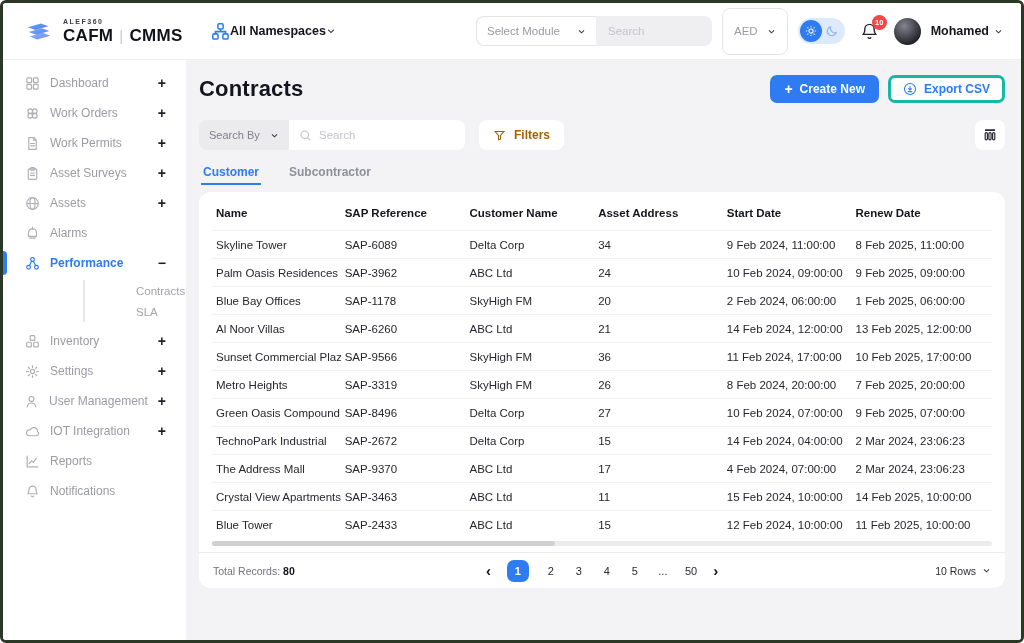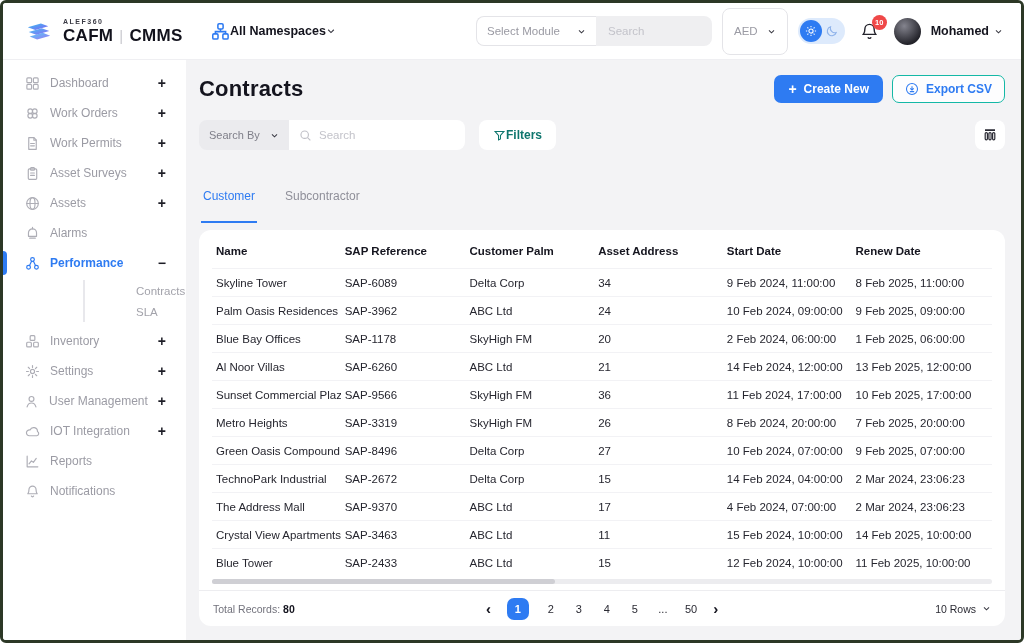--- a/index.html
+++ b/index.html
@@ -69,7 +69,7 @@
                  font-family:inherit; }
   .btn-primary .plus { font-size:14px; font-weight:600; line-height:1; }
   .btn-outline { display:flex; align-items:center; gap:7px; background:#fdfdfe; color:#2e7bf2; font-size:12px;
-                 font-weight:600; padding:0 12px; height:28px; border-radius:7px; border:1px solid #14b8a6;
+                 font-weight:600; padding:0 12px; height:28px; border-radius:7px; border:3px solid #14b8a6;
                  cursor:pointer; font-family:inherit; }
   .controls { display:flex; align-items:center; margin-top:17px; }
   .searchby { display:flex; height:30px; }

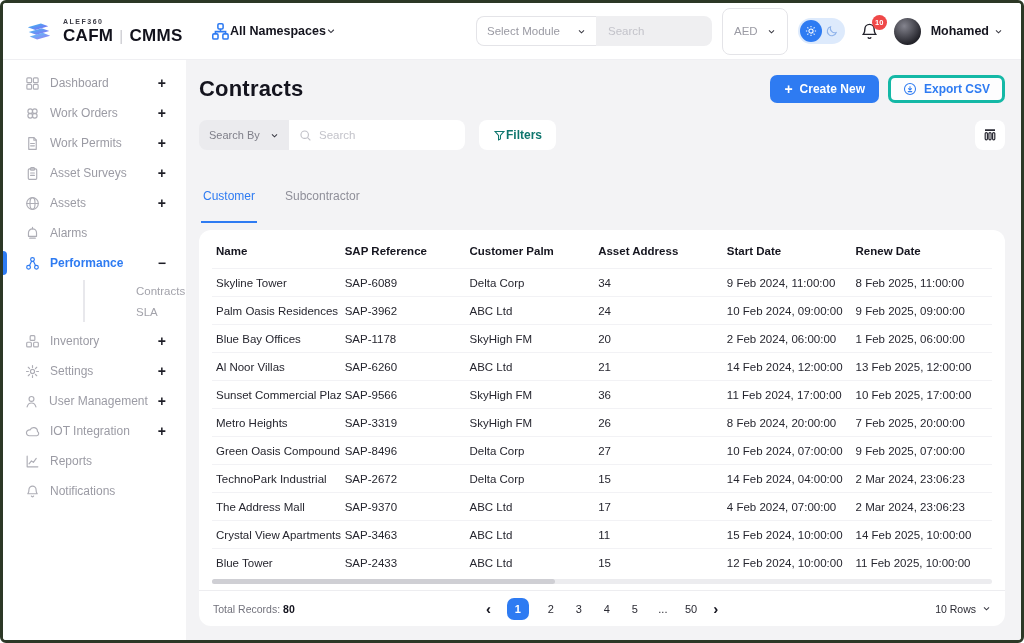--- a/index.html
+++ b/index.html
@@ -79,8 +79,8 @@
                  width:176px; gap:7px; color:#c0c0c7; }
   .search-input { border:none; outline:none; font-size:11.5px; width:100%; font-family:inherit; color:#50505a; }
   .search-input::placeholder { color:#c3c3ca; }
-  .btn-filters { margin-left:14px; display:flex; align-items:center; background:#fff; border:none;
-                 border-radius:8px; height:30px; padding:0 14px; font-size:12px; font-weight:700; color:#0f766e;
+  .btn-filters { margin-left:14px; display:flex; align-items:center; gap:8px; background:#fff; border:none;
+                 border-radius:8px; height:30px; padding:0 14px; font-size:12px; font-weight:700; color:#a16207;
                  cursor:pointer; font-family:inherit; }
   .btn-columns { margin-left:auto; width:30px; height:30px; background:#fff; border:none; border-radius:8px;
                  display:flex; align-items:center; justify-content:center; color:#2a2a33; cursor:pointer; }

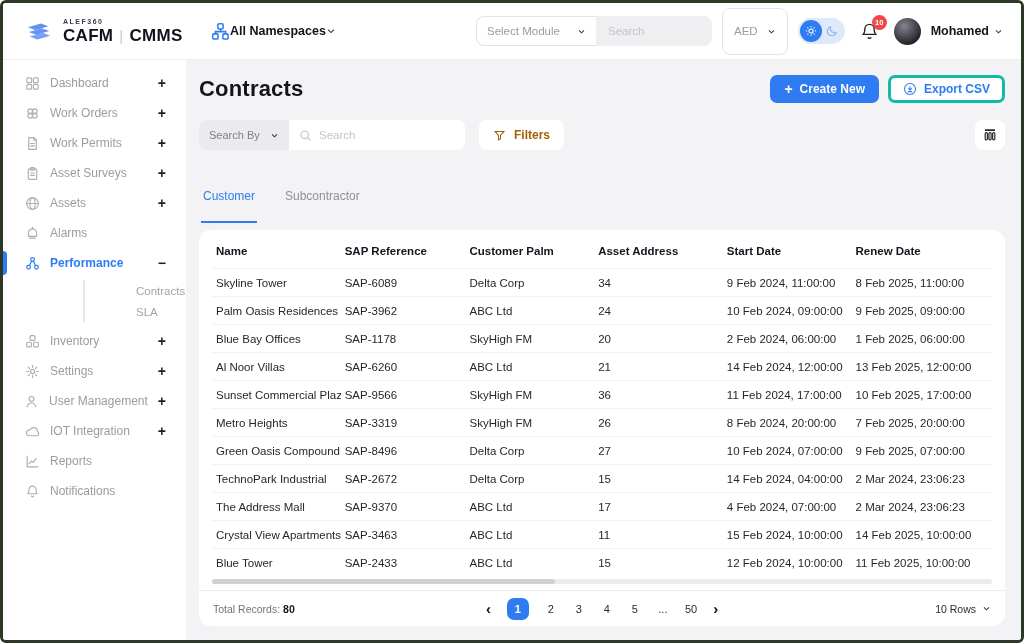--- a/index.html
+++ b/index.html
@@ -85,8 +85,8 @@
   .btn-columns { margin-left:auto; width:30px; height:30px; background:#fff; border:none; border-radius:8px;
                  display:flex; align-items:center; justify-content:center; color:#2a2a33; cursor:pointer; }
   .tabs { display:flex; gap:26px; margin-top:15px; padding-left:2px; }
-  .tab { font-size:12px; font-weight:400; color:#8f8f99; padding:0 2px 18px; border-bottom:2.5px solid transparent;
-         cursor:pointer;margin-top:24px; }
+  .tab { font-size:12px; font-weight:700; color:#8f8f99; padding:0 2px 4px; border-bottom:2.5px solid transparent;
+         cursor:pointer; }
   .tab.active { color:#2e7bf2; border-color:#2e7bf2; }
 
   

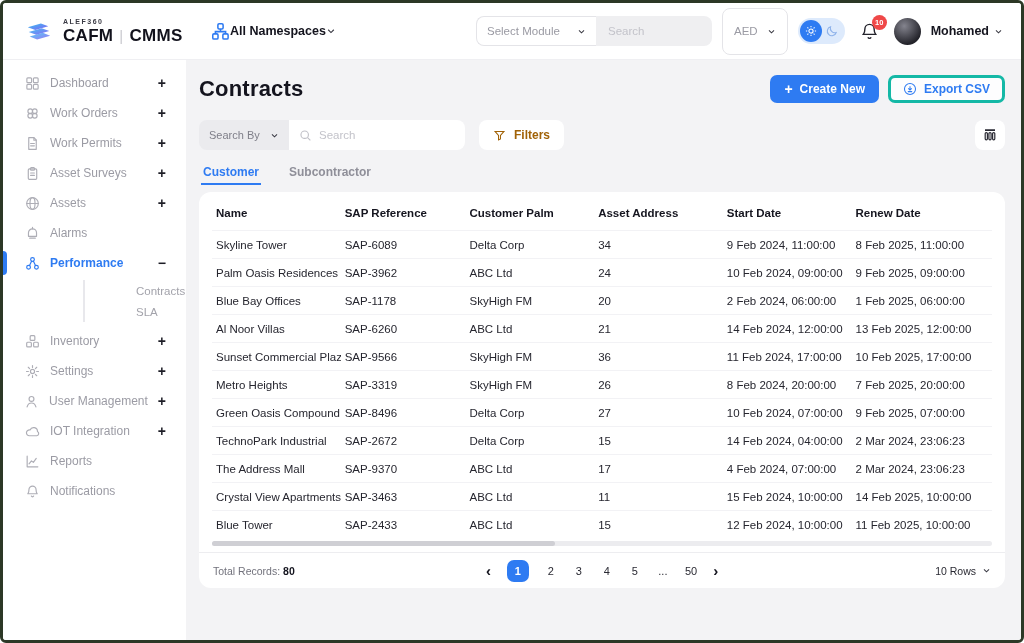--- a/index.html
+++ b/index.html
@@ -446,7 +446,7 @@
                 <tr id="thead-row">
                   <th>Name</th>
                   <th>SAP Reference</th>
-                  <th>Customer Palm</th>
+                  <th>Customer Name</th>
                   <th>Asset Address</th>
                   <th>Start Date</th>
                   <th>Renew Date</th>

